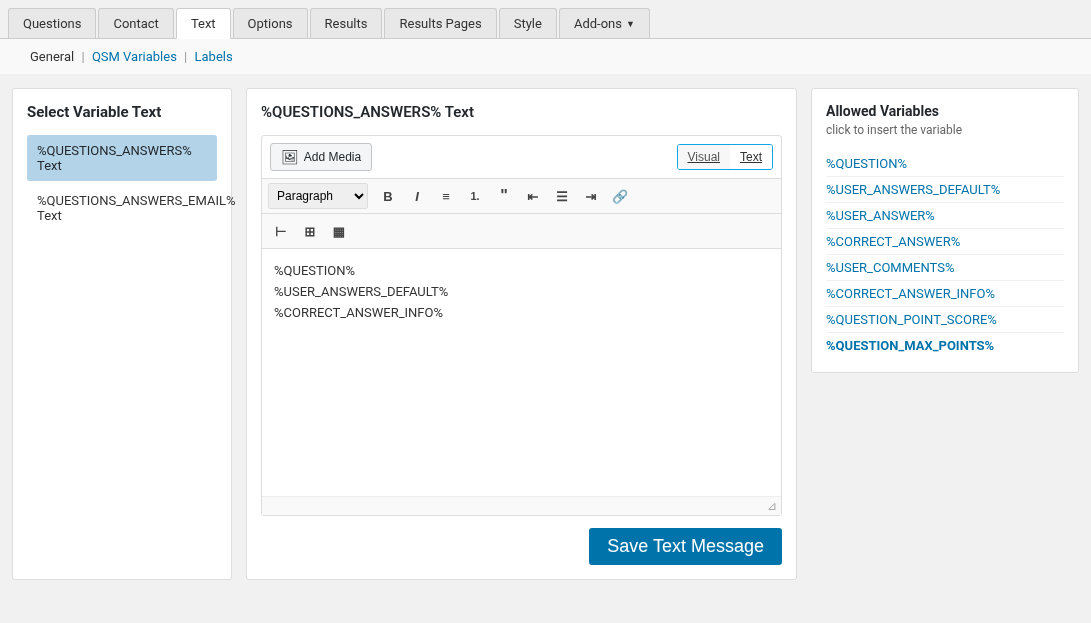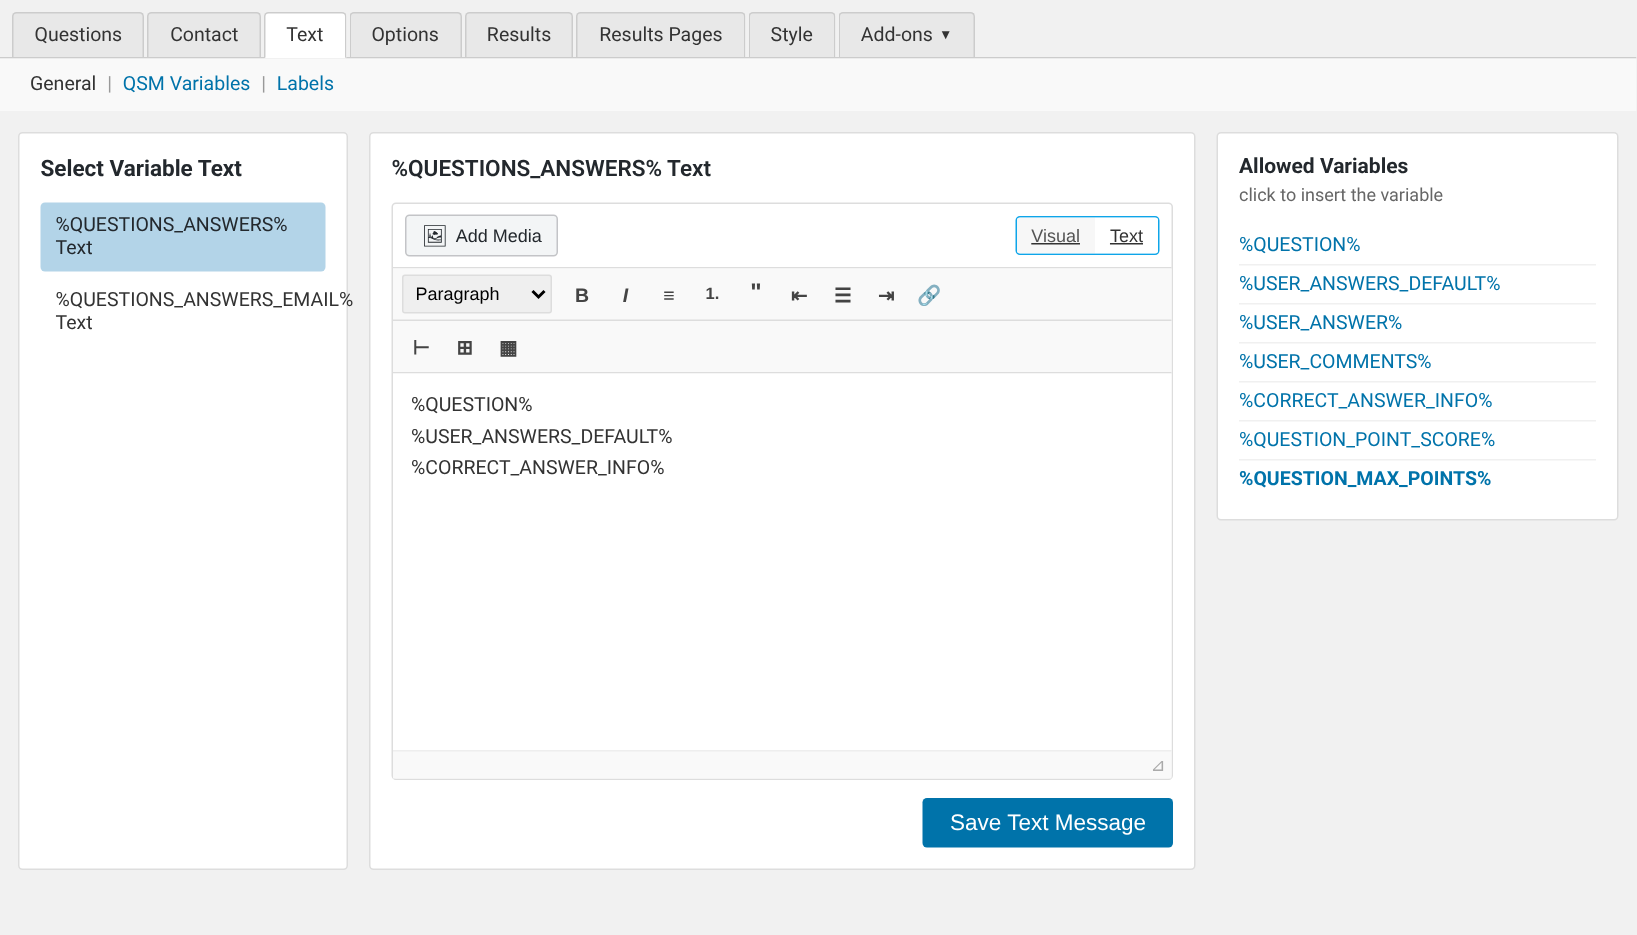--- a/index.html
+++ b/index.html
@@ -45,7 +45,7 @@
 
     
     .sub-nav {
-      padding: 10px 20px;
+      padding: 10px 30px;
       font-size: 13px;
       background: #f9f9f9;
     }

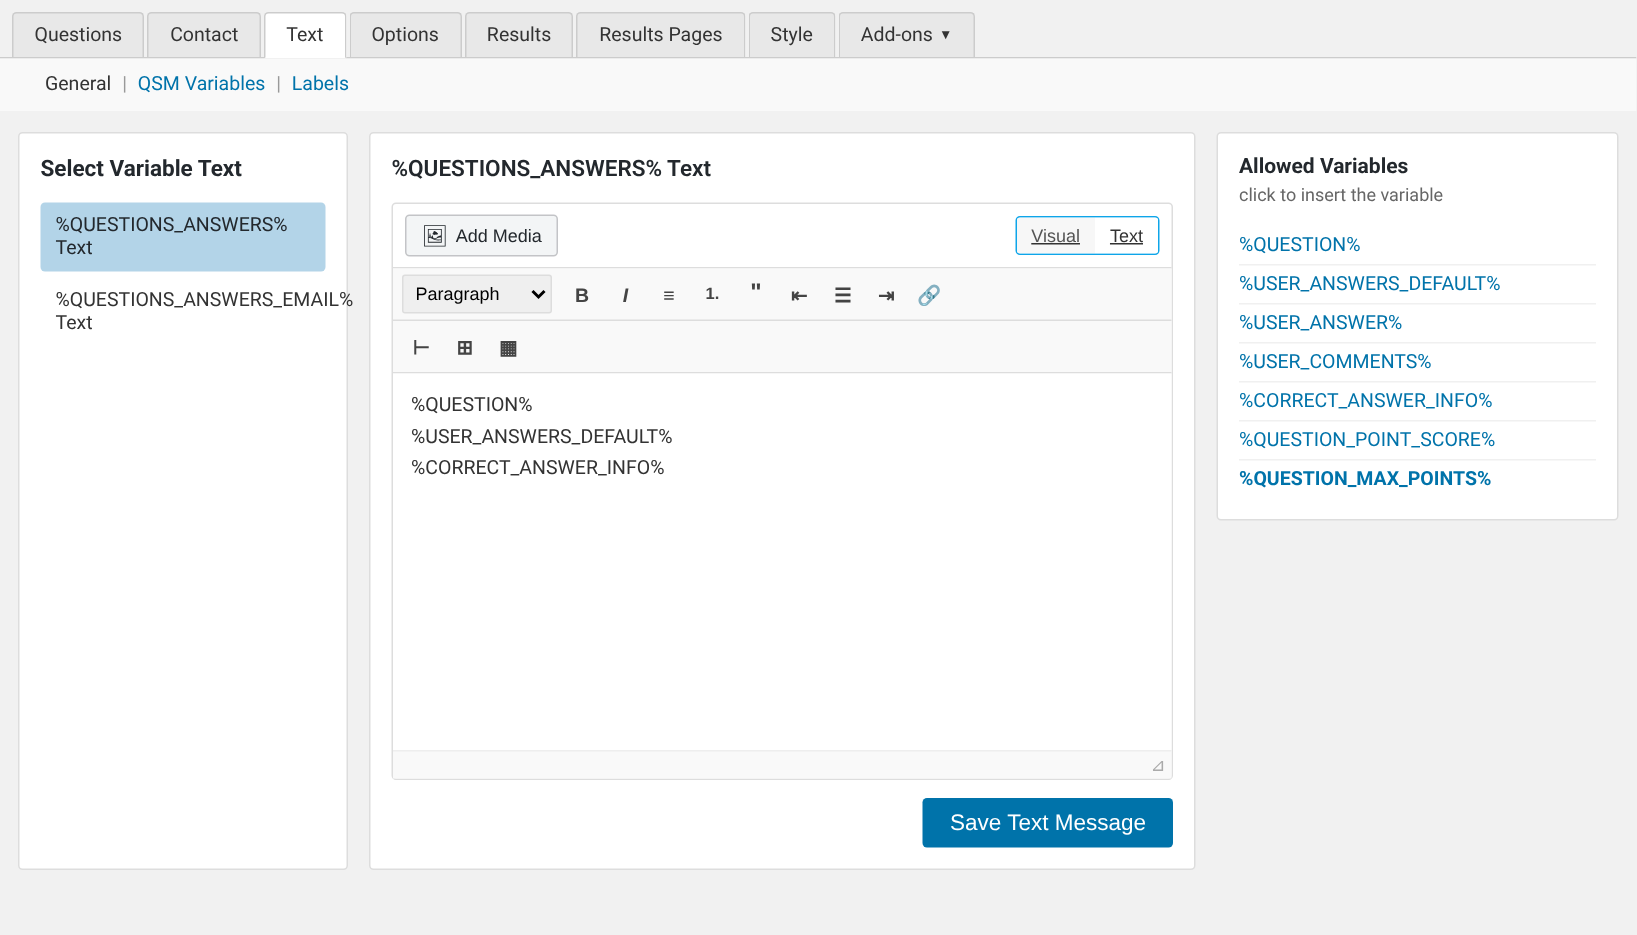--- a/index.html
+++ b/index.html
@@ -380,6 +380,7 @@
     <a class="allowed-var">%QUESTION%</a>
     <a class="allowed-var">%USER_ANSWERS_DEFAULT%</a>
     <a class="allowed-var">%USER_ANSWER%</a>
+    <a class="allowed-var">%CORRECT_ANSWER%</a>
     <a class="allowed-var">%USER_COMMENTS%</a>
     <a class="allowed-var">%CORRECT_ANSWER_INFO%</a>
     <a class="allowed-var">%QUESTION_POINT_SCORE%</a>

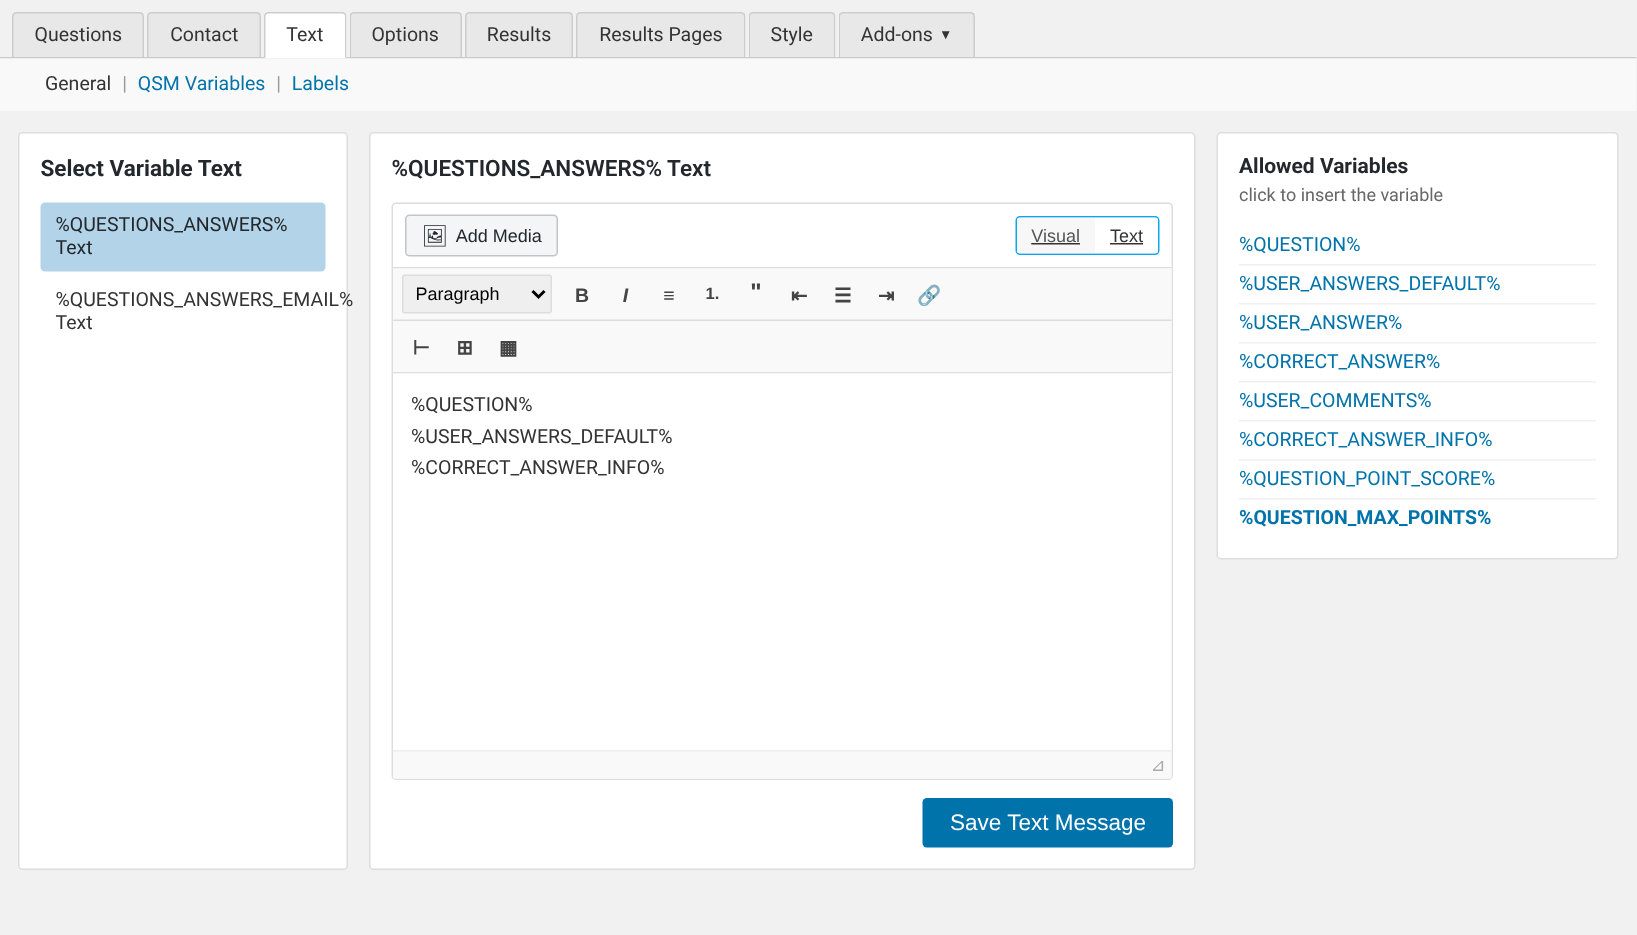--- a/index.html
+++ b/index.html
@@ -235,7 +235,7 @@
       border: none;
       border-radius: 3px;
       padding: 8px 18px;
-      font-size: 15px;
+      font-size: 18px;
       cursor: pointer;
     }
 

